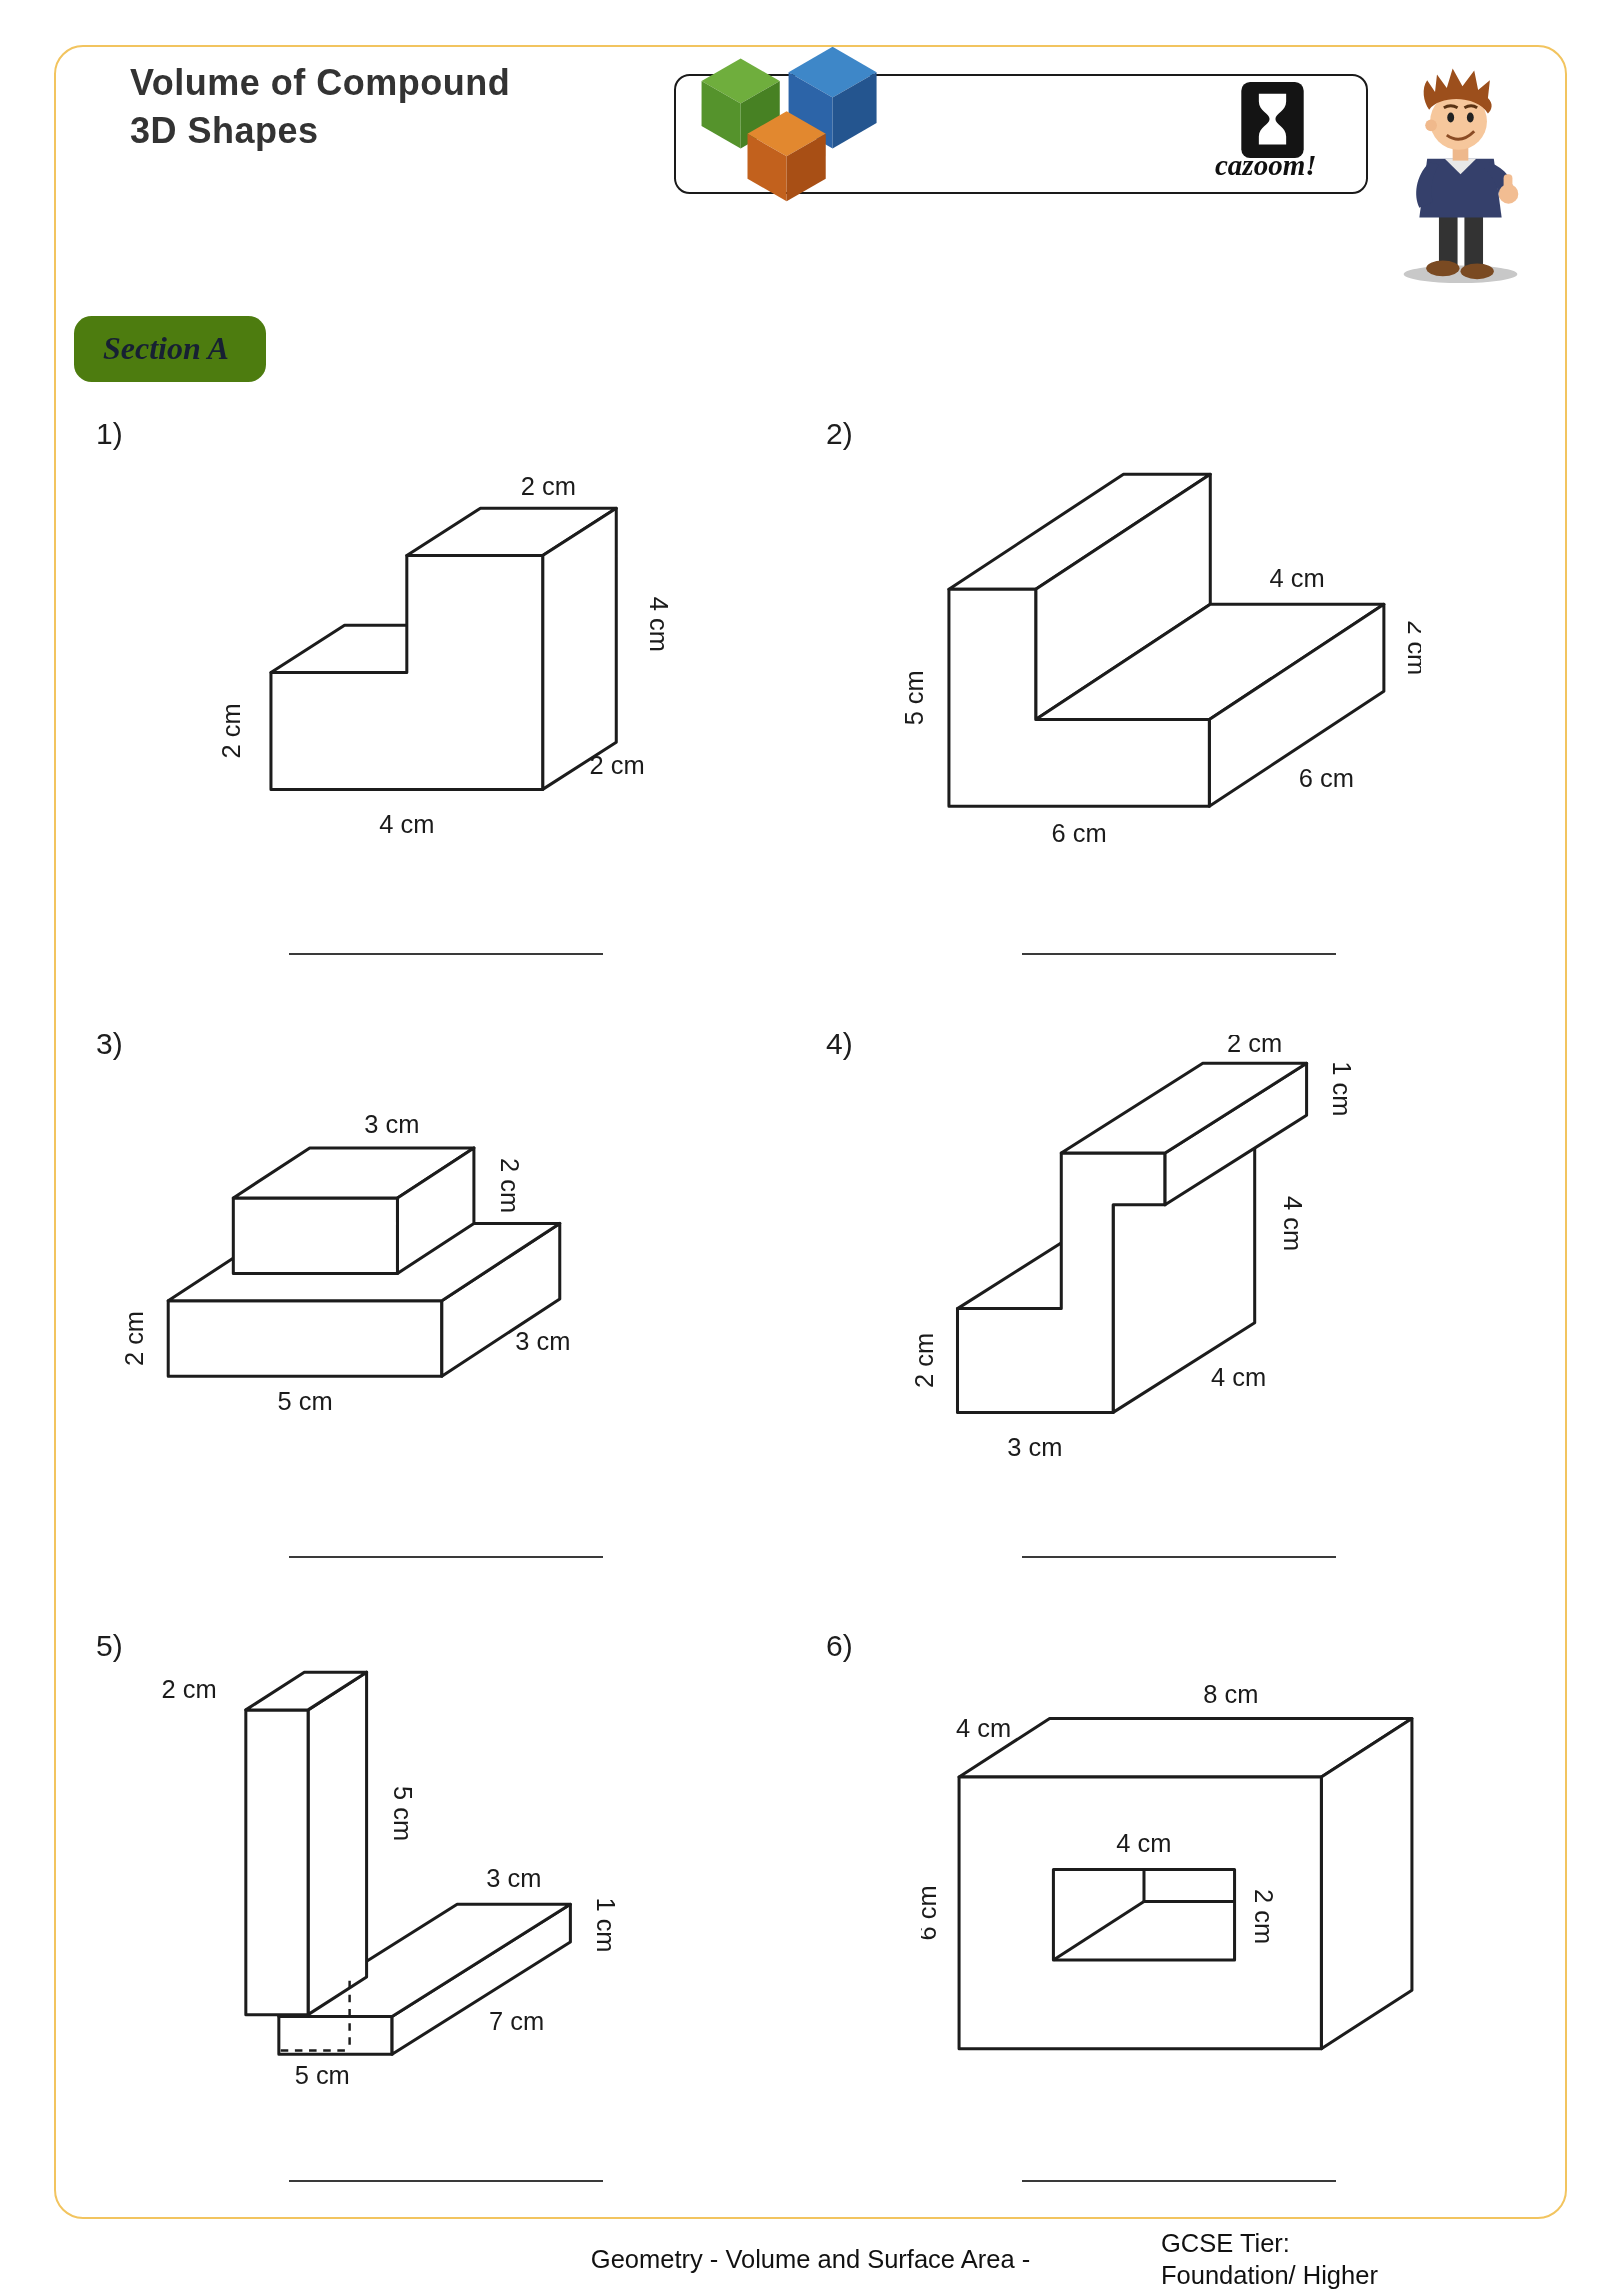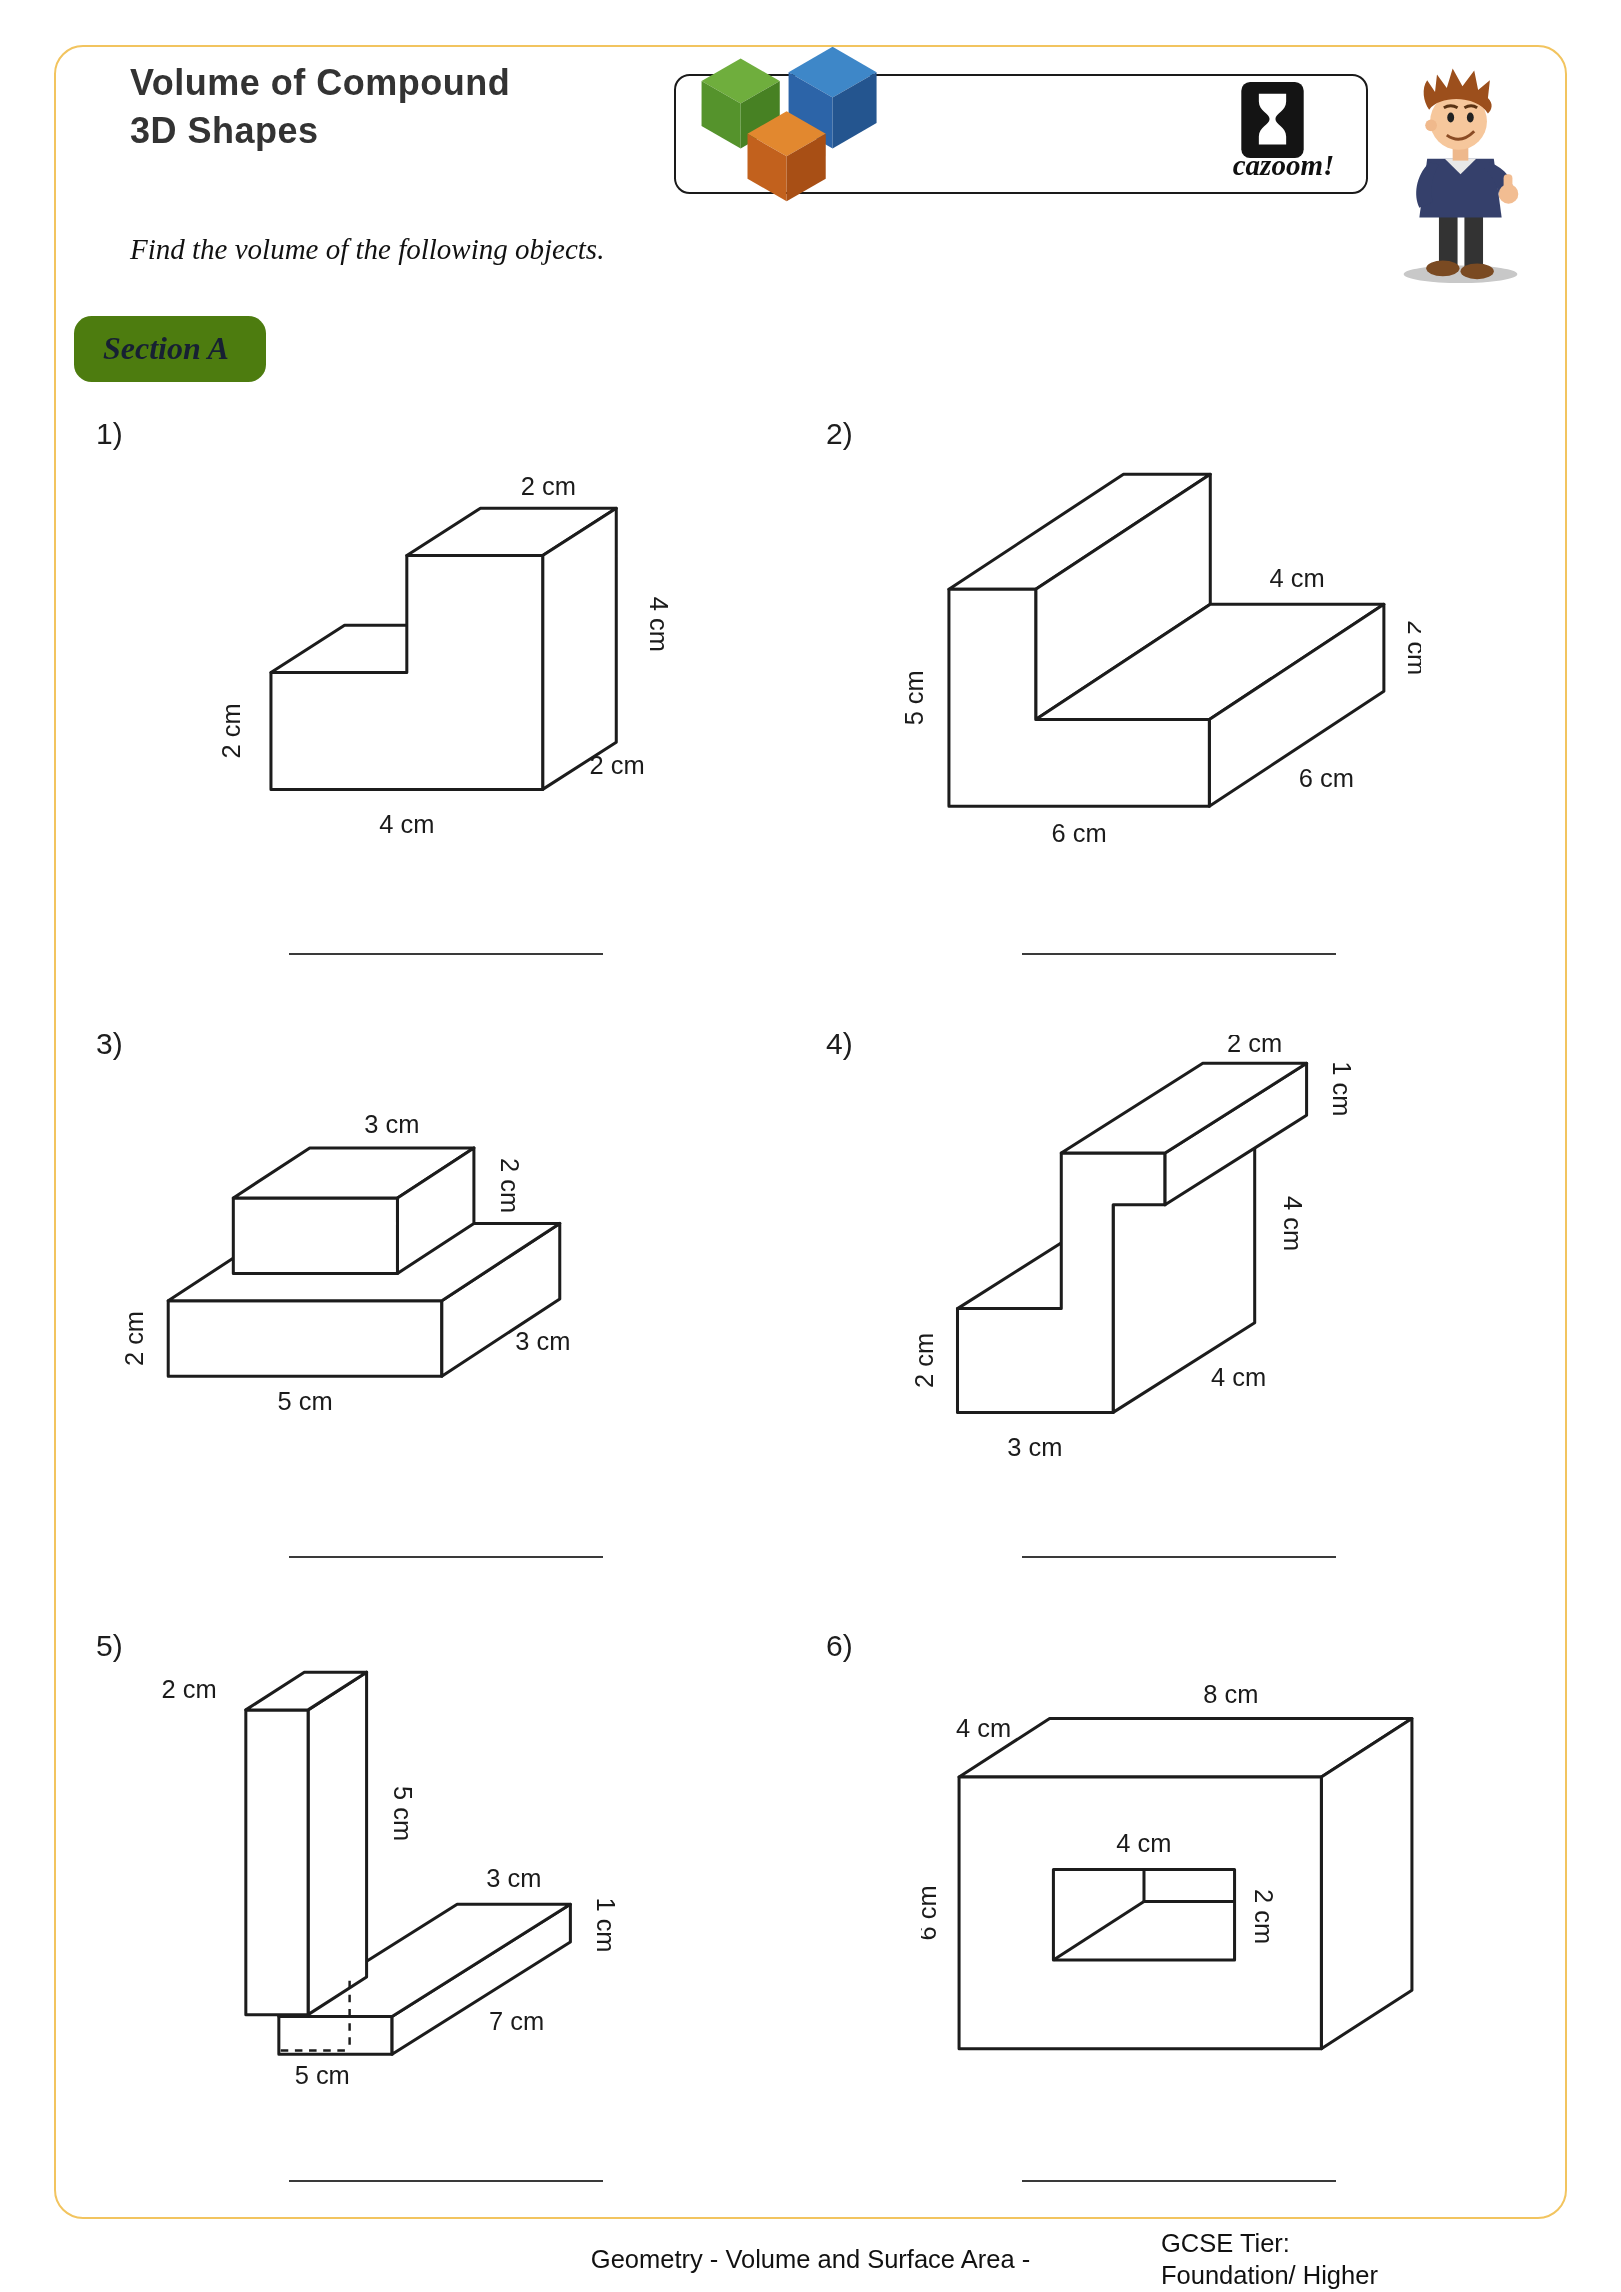--- a/index.html
+++ b/index.html
@@ -8,7 +8,7 @@
   .page-border{position:absolute;left:54px;top:45px;width:1509px;height:2170px;border:2.9px solid #f2c45f;border-radius:29px;}
   .title{left:130px;top:59px;font-size:36px;font-weight:700;color:#333;line-height:48px;letter-spacing:0.5px;}
   .header-box{left:674px;top:74px;width:690px;height:116px;border:2.9px solid #1a1a1a;border-radius:15.7px;background:#fff;}
-  .brand-text{left:1215px;top:149px;width:137px;text-align:center;font-family:"Liberation Serif",serif;font-style:italic;font-weight:700;font-size:29px;color:#101010;}
+  .brand-text{left:1215px;top:149px;width:137px;text-align:left;font-family:"Liberation Serif",serif;font-style:italic;font-weight:700;font-size:29px;color:#101010;}
   .instruction{left:130px;top:233px;font-family:"Liberation Serif",serif;font-style:italic;font-size:29px;color:#111;}
   .section-badge{left:74px;top:316px;background:#4d7c0f;border-radius:17.6px;padding:13.7px 37px 15.7px 29px;}
   .section-badge span{font-family:"Liberation Serif",serif;font-style:italic;font-weight:700;font-size:32px;color:#172033;}

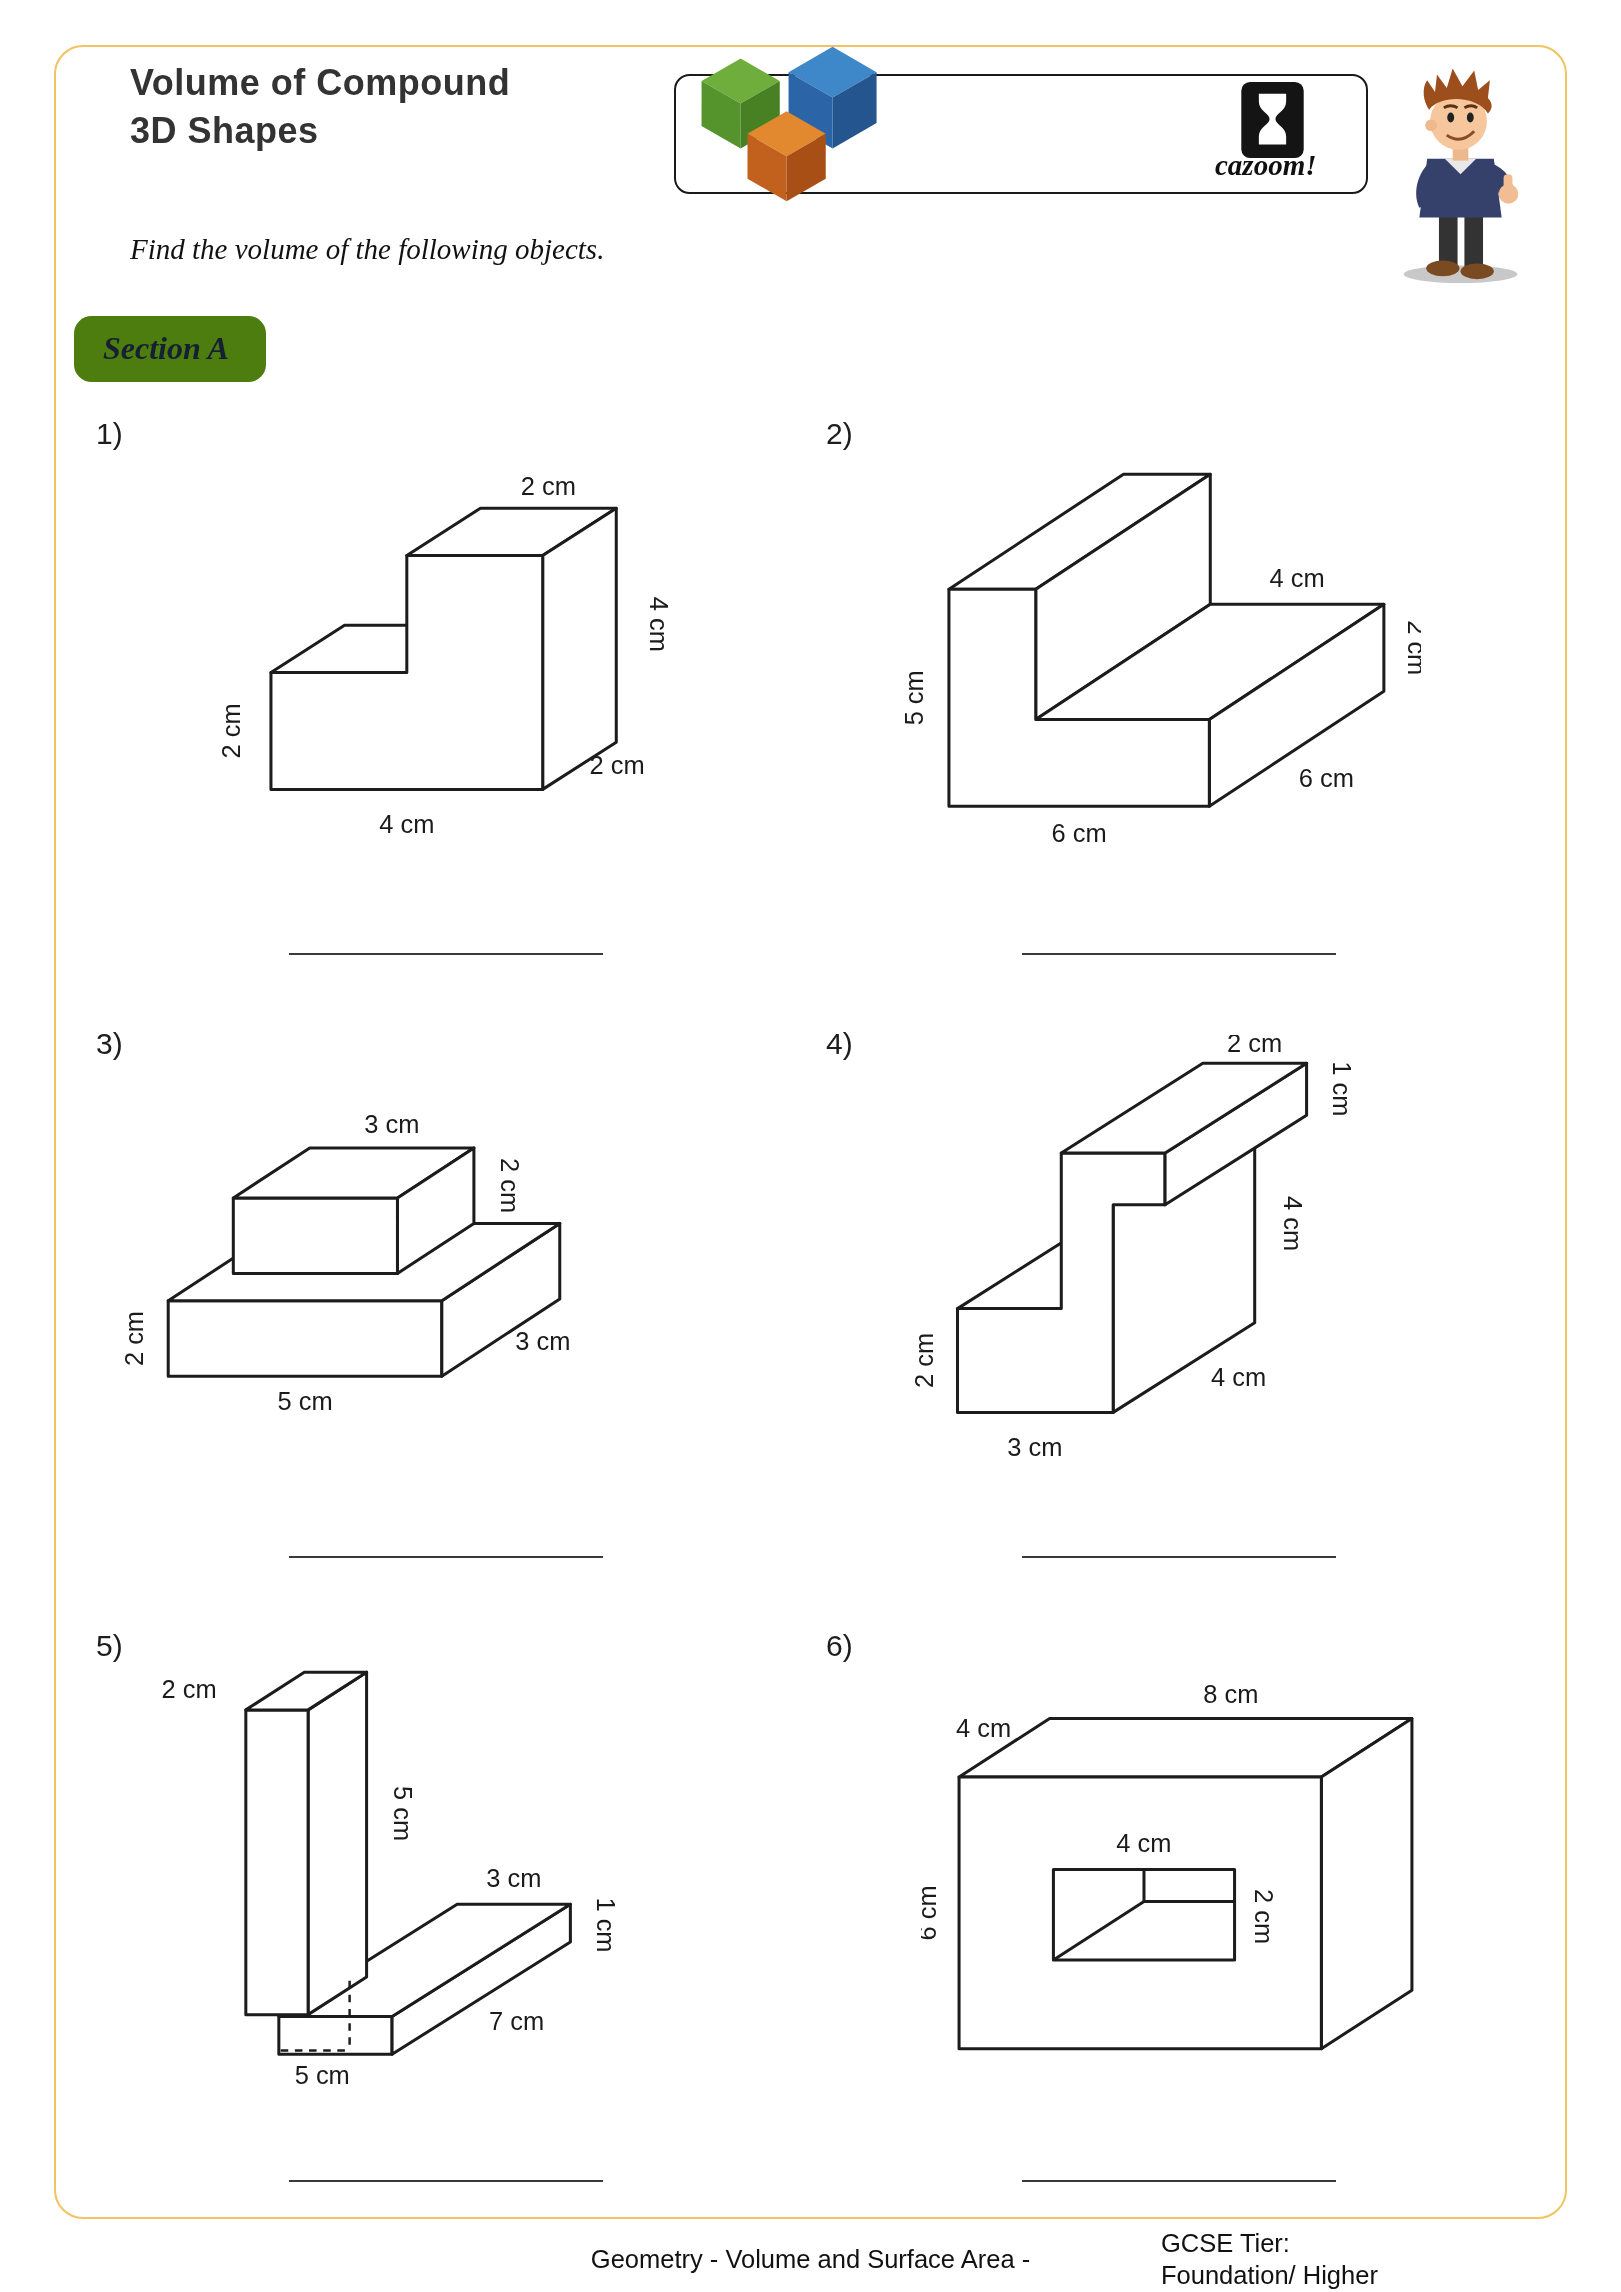--- a/index.html
+++ b/index.html
@@ -84,7 +84,6 @@
     <path d="M46 66 C40 58 38 44 44 36 L52 48 L54 30 L64 44 L70 24 L80 42 L92 26 L96 46 L108 36 L106 54 C112 60 110 66 106 70 C96 52 58 50 46 66 Z" fill="#9c4f1c"></path>
   </svg>
 
-  <div class="abs instruction">Find the volume of the following objects.</div>
 
   <div class="abs section-badge">
     <span>Section A</span>

